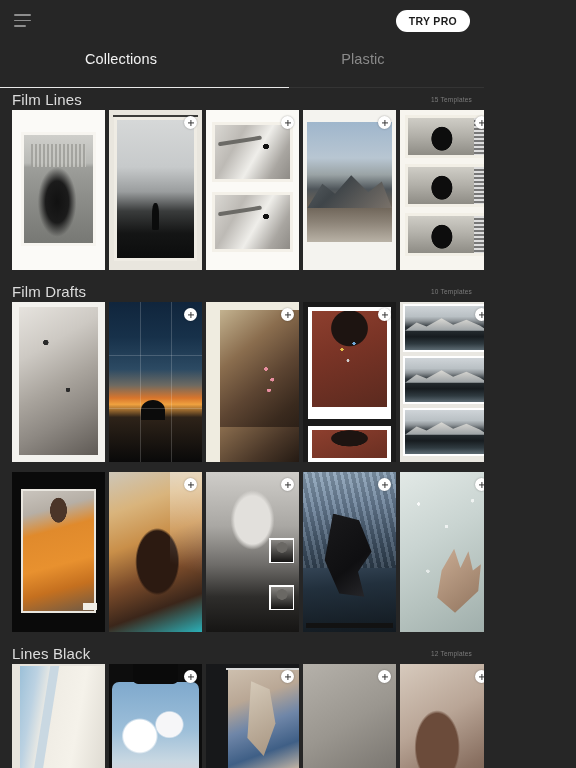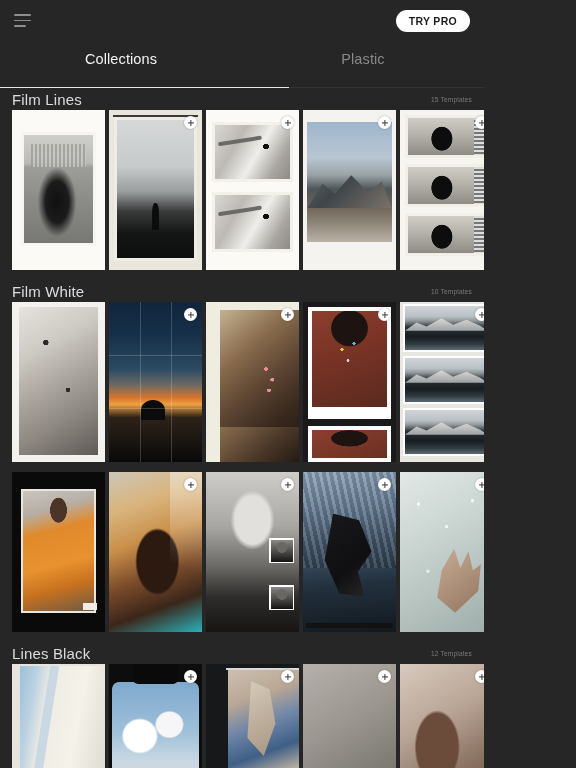--- a/index.html
+++ b/index.html
@@ -601,7 +601,7 @@
 
     <div class="section">
       <div class="section-head">
-        <span class="section-title">Film White</span>
+        <span class="section-title">Film Drafts</span>
         <span class="section-count">10 Templates</span>
       </div>
       <div class="row">

